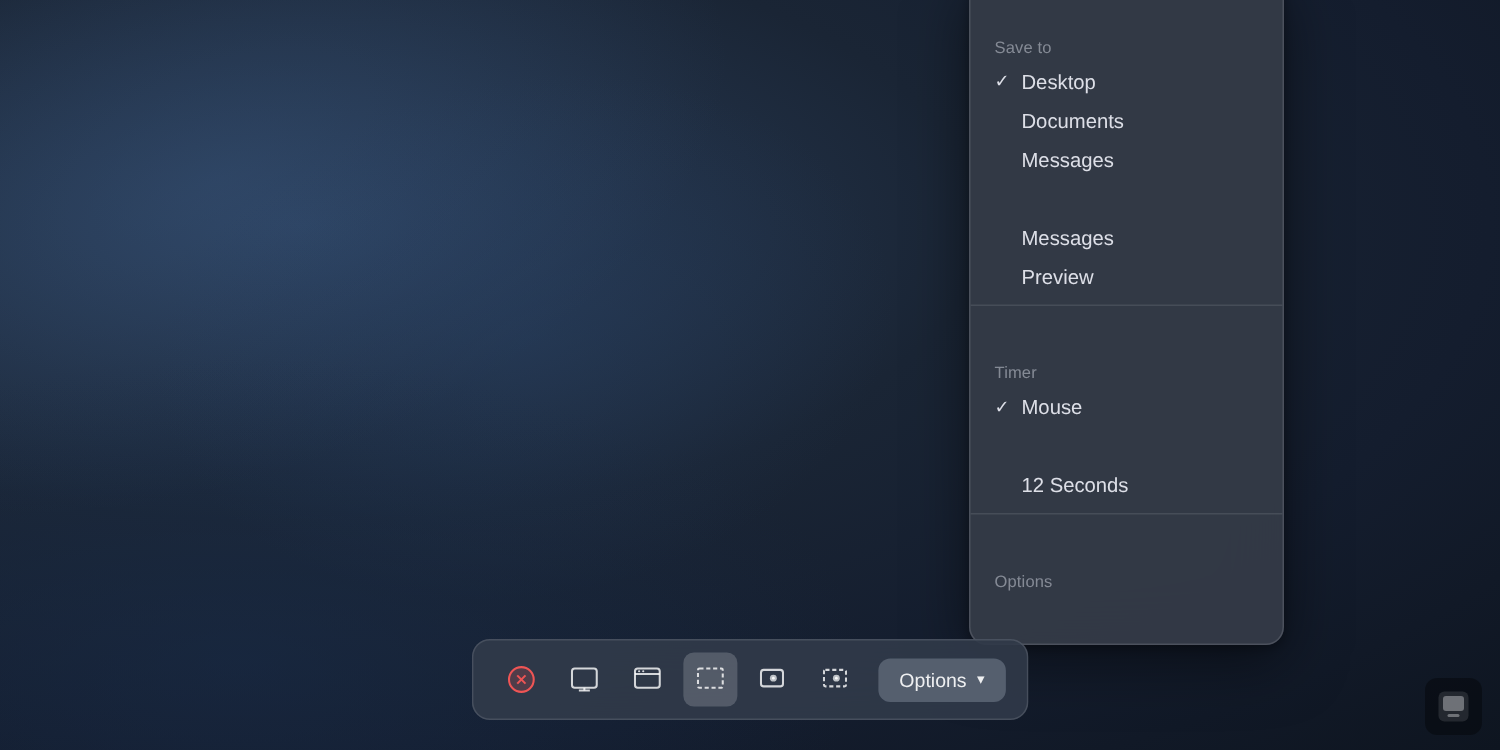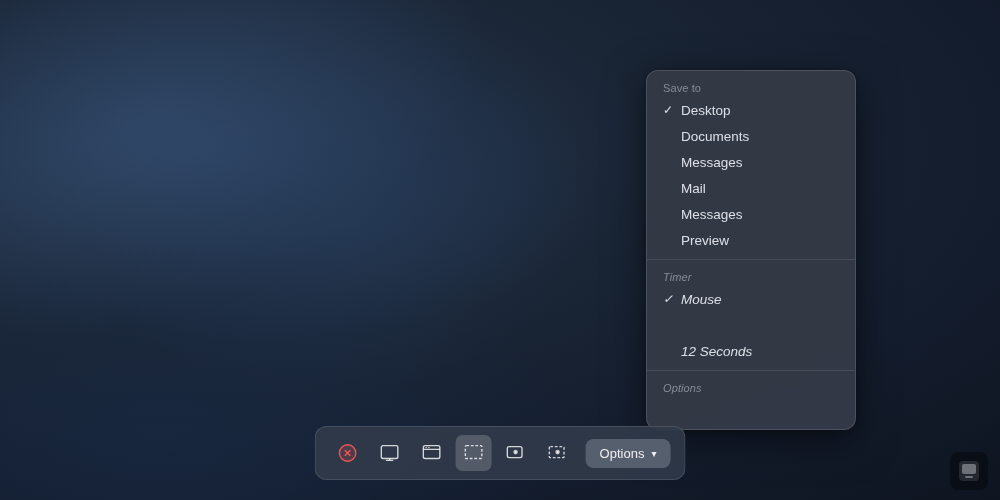--- a/index.html
+++ b/index.html
@@ -145,6 +145,7 @@
       padding: 5px 16px 3px;
       font-weight: 500;
       letter-spacing: 0.01em;
+      margin-top: 28px;
     }
 
     .menu-item {

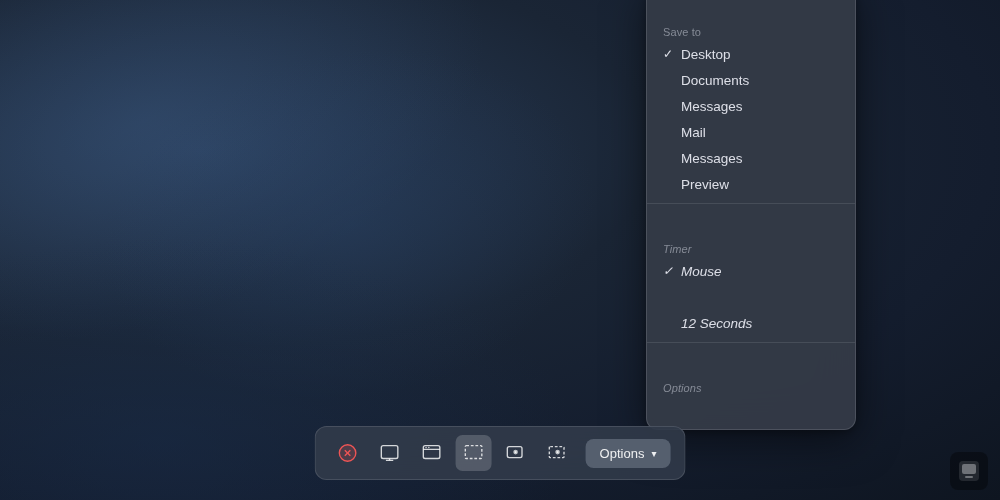--- a/index.html
+++ b/index.html
@@ -225,7 +225,6 @@
     </div>
     <div class="menu-item">
       <span class="checkmark">&nbsp;</span>
-      <span class="item-label">Mail</span>
     </div>
     <div class="menu-item">
       <span class="checkmark">&nbsp;</span>

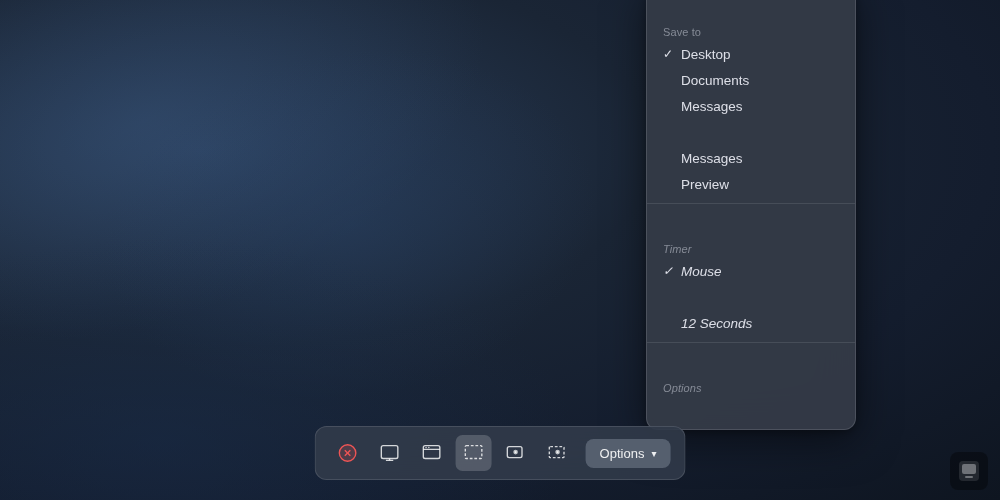--- a/index.html
+++ b/index.html
@@ -136,7 +136,6 @@
 
     .menu-section + .menu-section {
       border-top: 1px solid rgba(255,255,255,0.1);
-      font-style: italic;
     }
 
     .menu-section-title {

